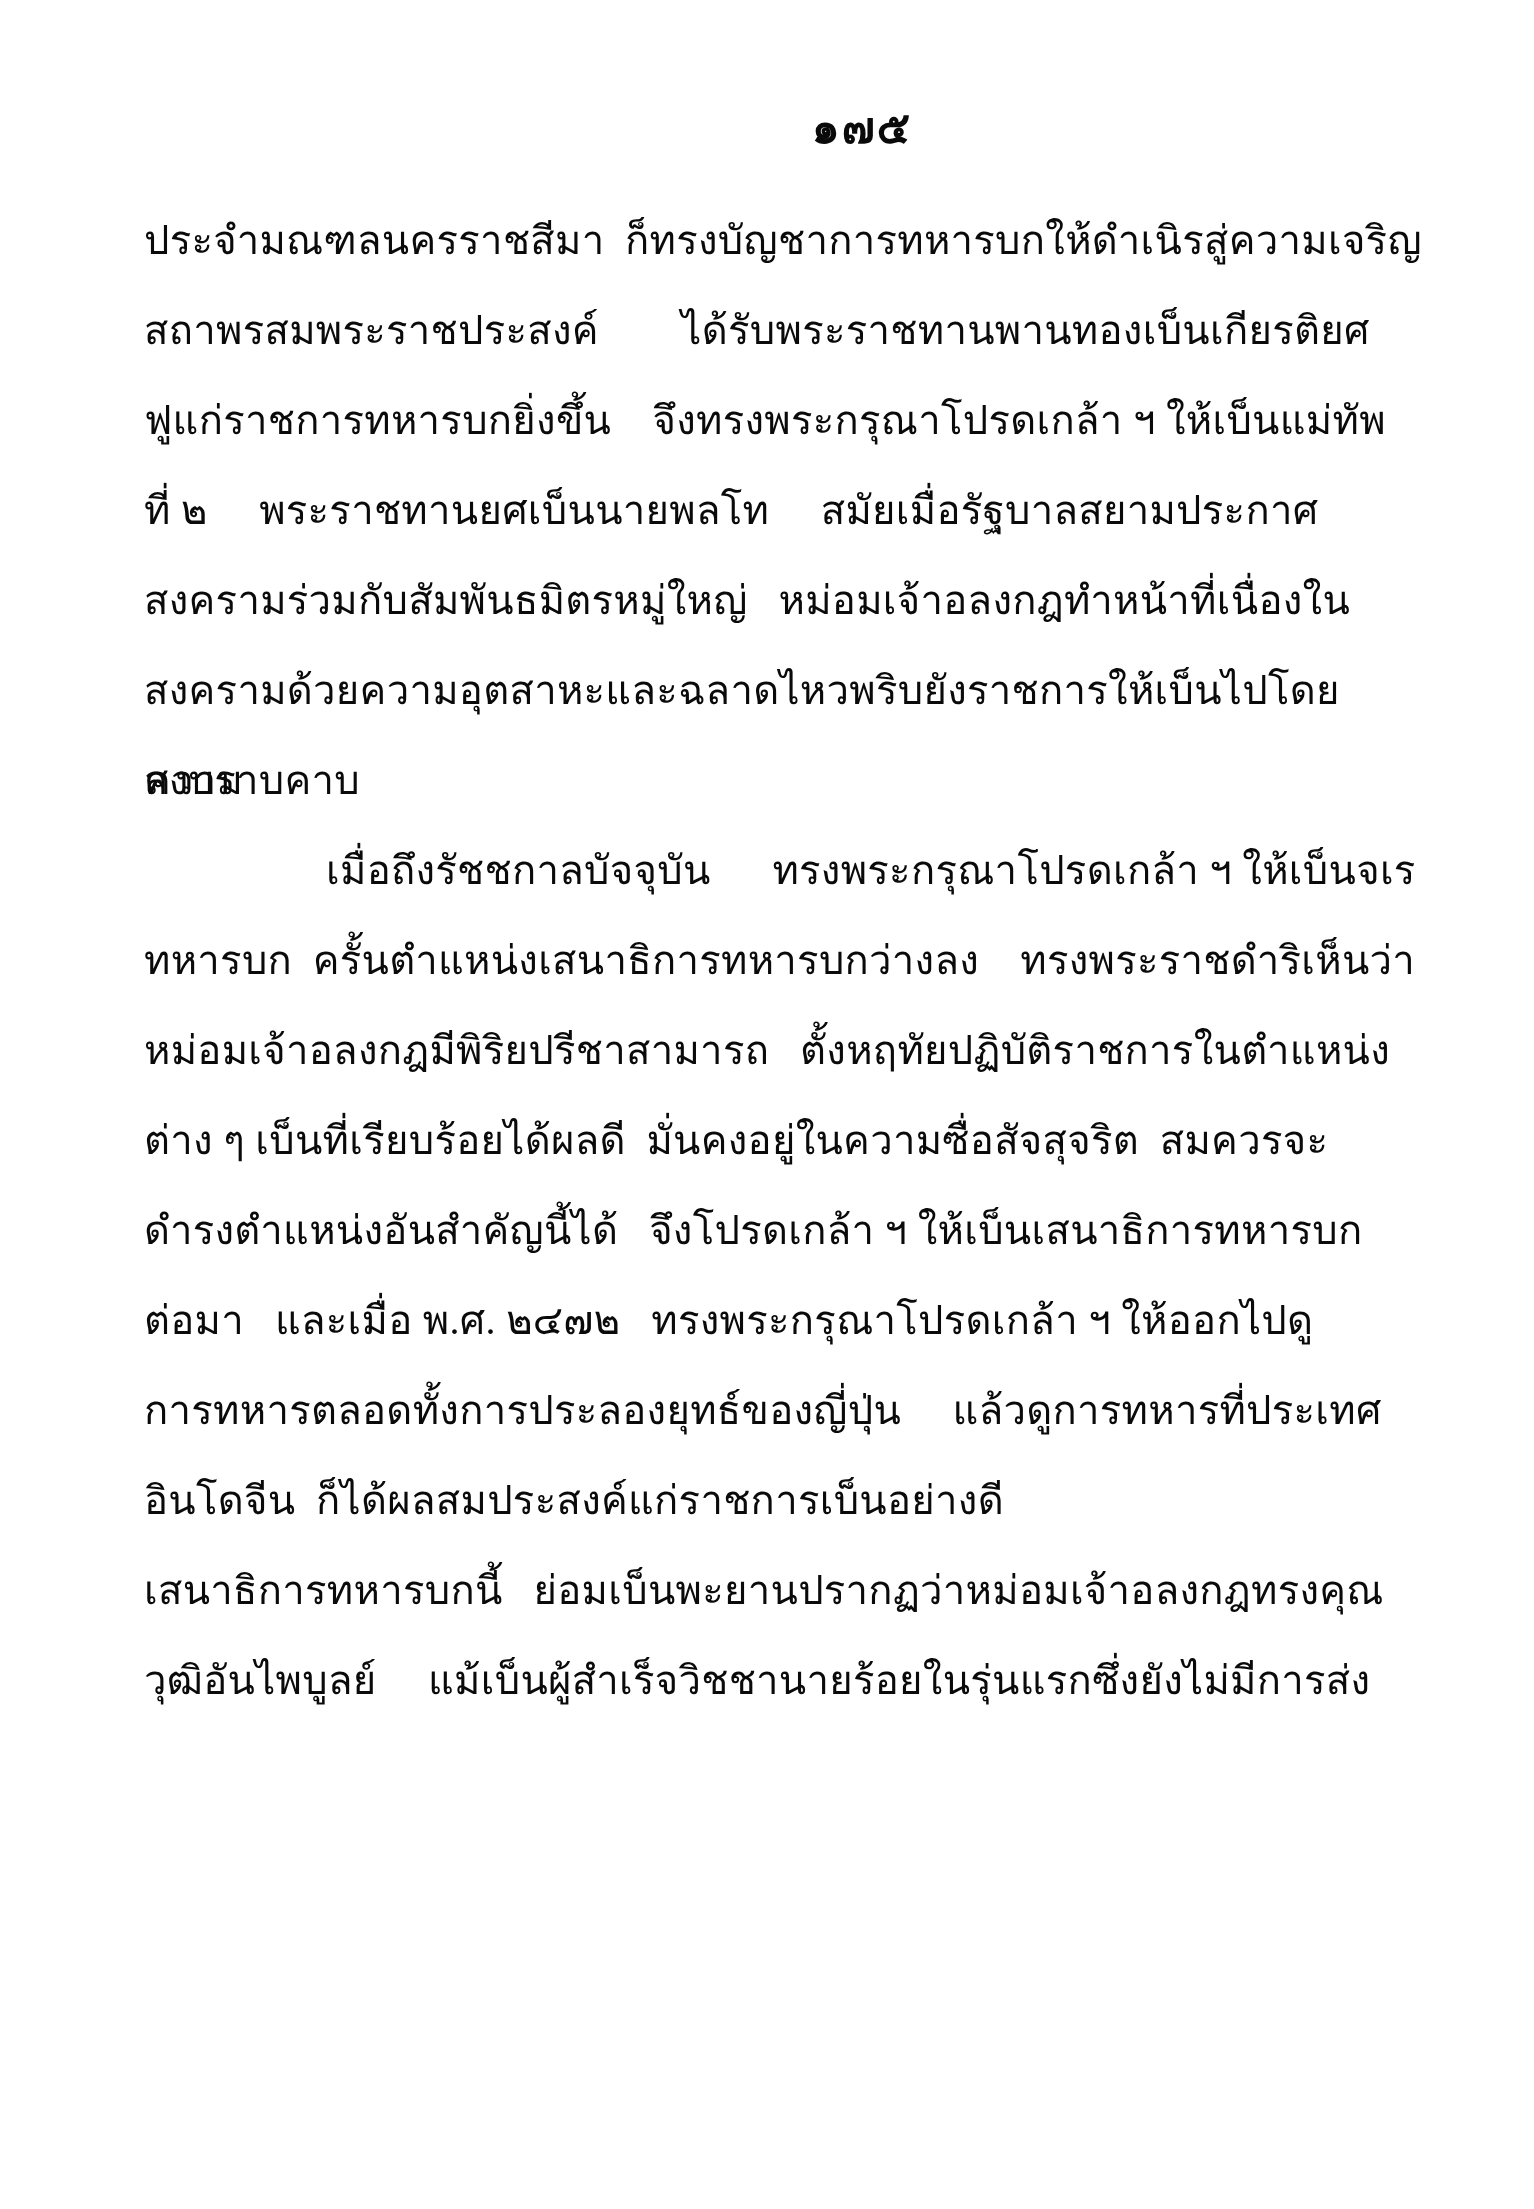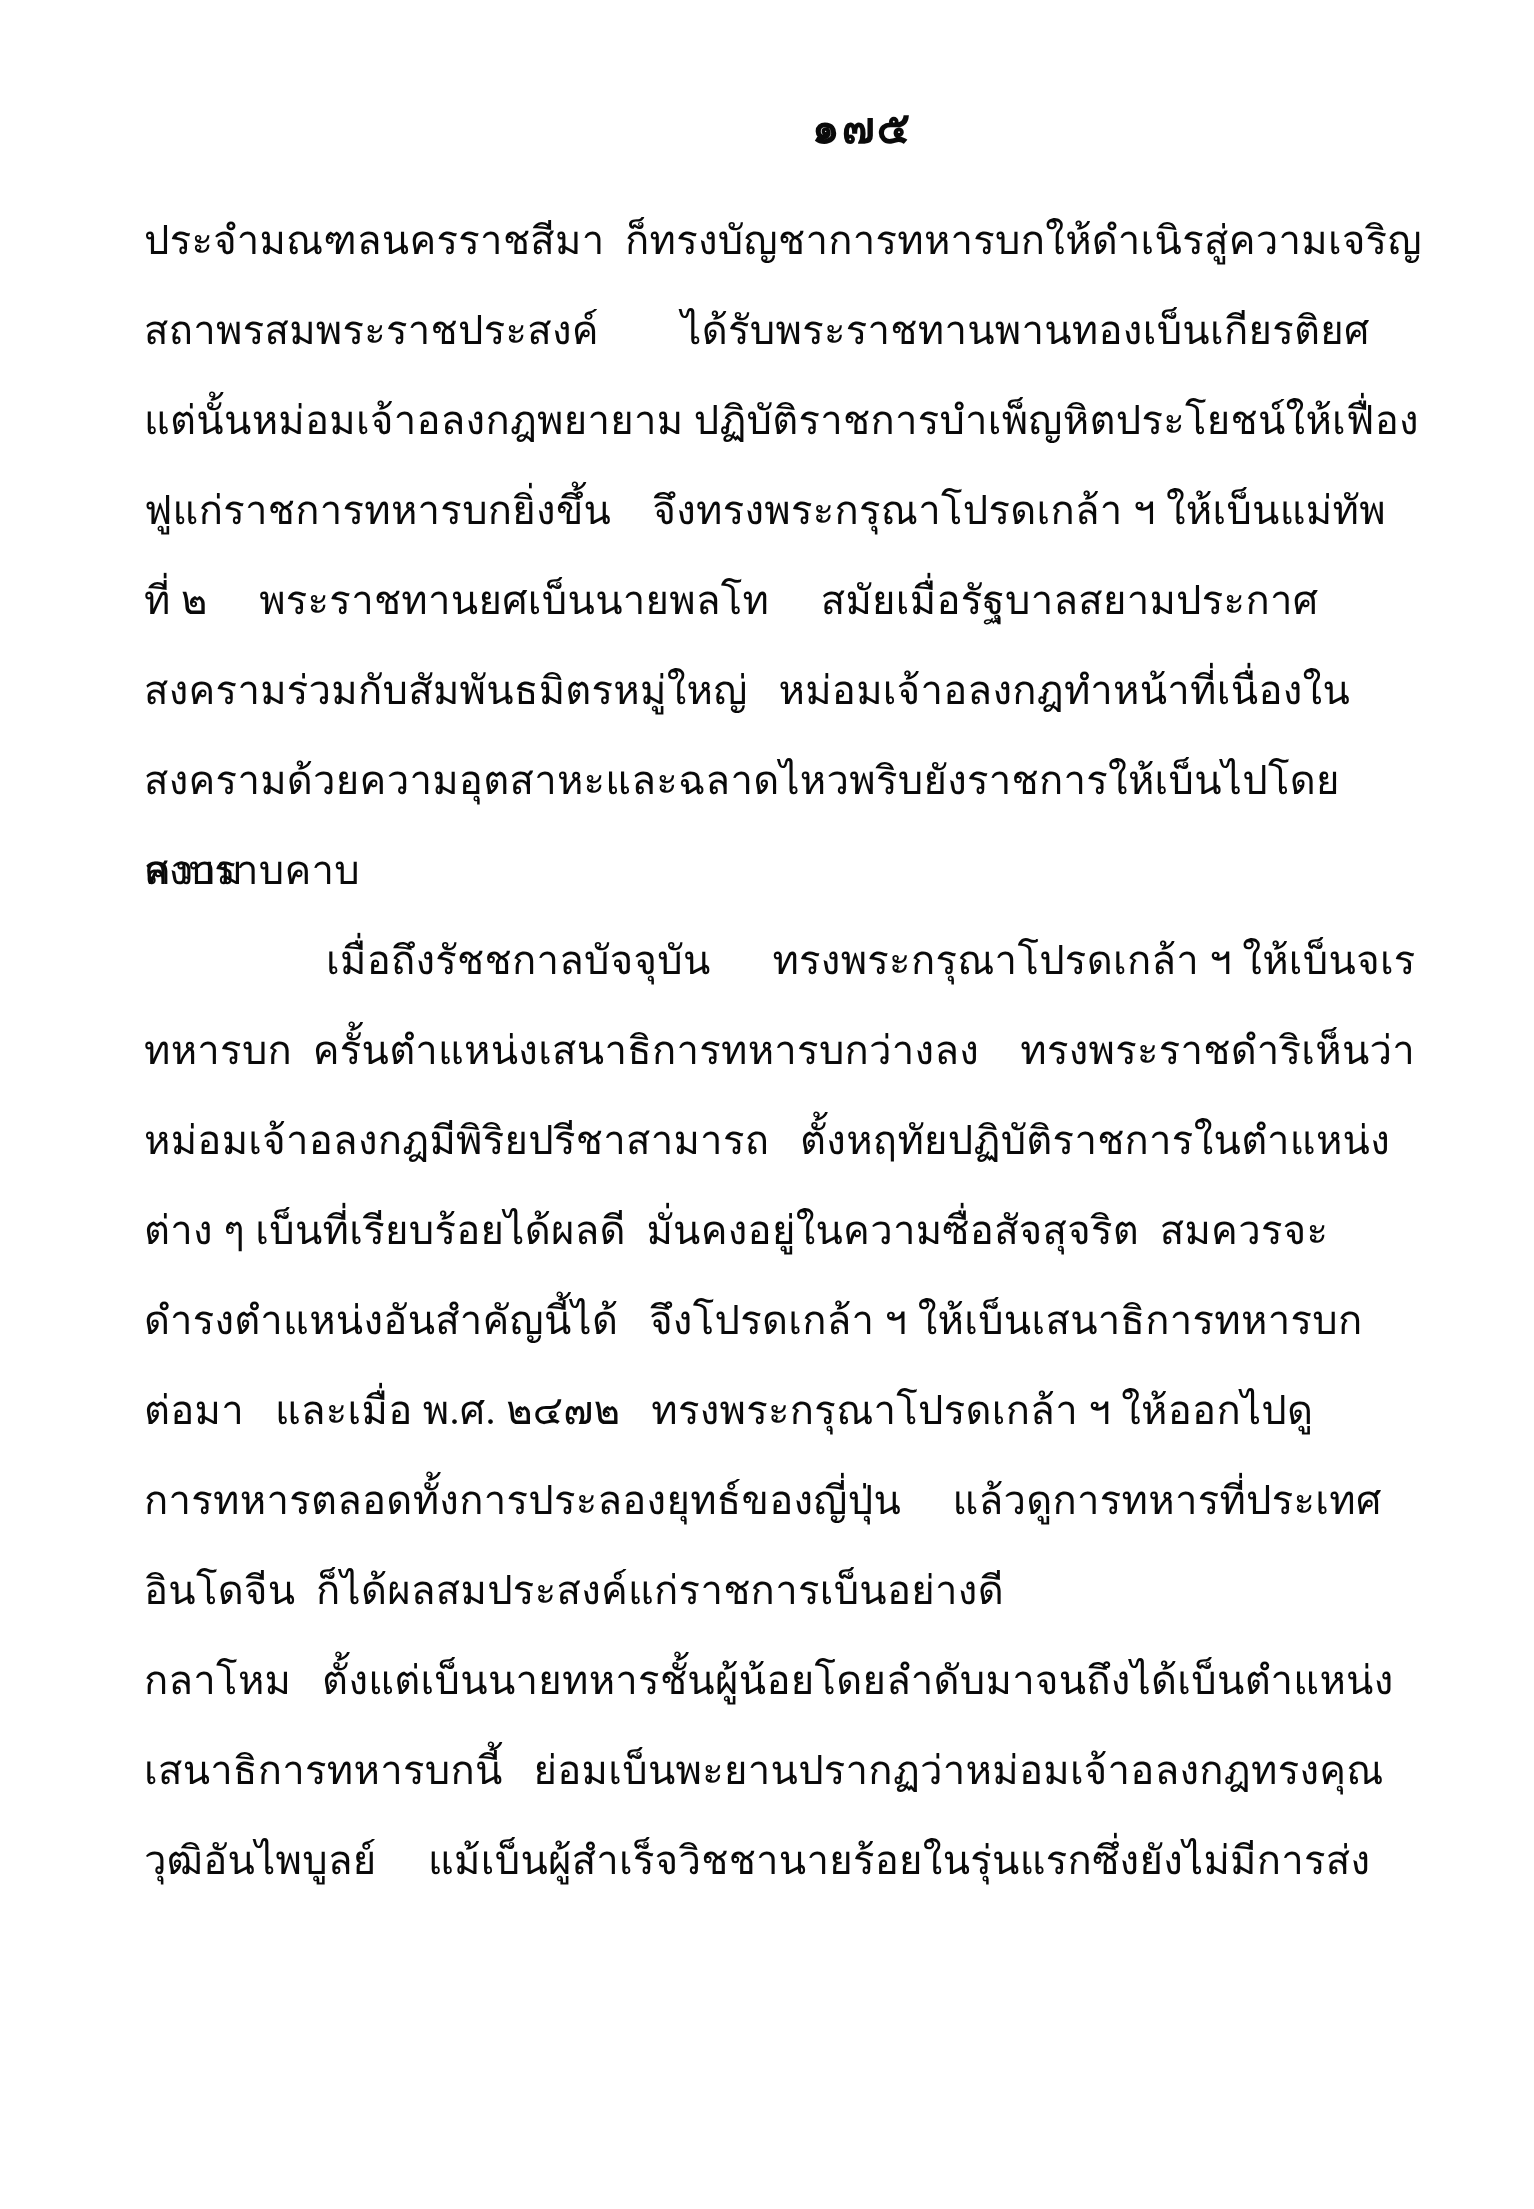--- a/index.html
+++ b/index.html
@@ -54,7 +54,6 @@
   <div class="text-block">
       <div class="line">ประจำมณฑลนครราชสีมา  ก็ทรงบัญชาการทหารบกให้ดำเนิรสู่ความเจริญ</div>
       <div class="line">สถาพรสมพระราชประสงค์        ได้รับพระราชทานพานทองเบ็นเกียรติยศ</div>
-      <div class="line">แต่นั้นหม่อมเจ้าอลงกฎพยายาม ปฏิบัติราชการบำเพ็ญหิตประโยชน์ให้เฟื่อง</div>
       <div class="line">ฟูแก่ราชการทหารบกยิ่งขึ้น    จึงทรงพระกรุณาโปรดเกล้า ฯ ให้เบ็นแม่ทัพ</div>
       <div class="line">ที่ ๒     พระราชทานยศเบ็นนายพลโท     สมัยเมื่อรัฐบาลสยามประกาศ</div>
       <div class="line">สงครามร่วมกับสัมพันธมิตรหมู่ใหญ่   หม่อมเจ้าอลงกฎทำหน้าที่เนื่องใน</div>

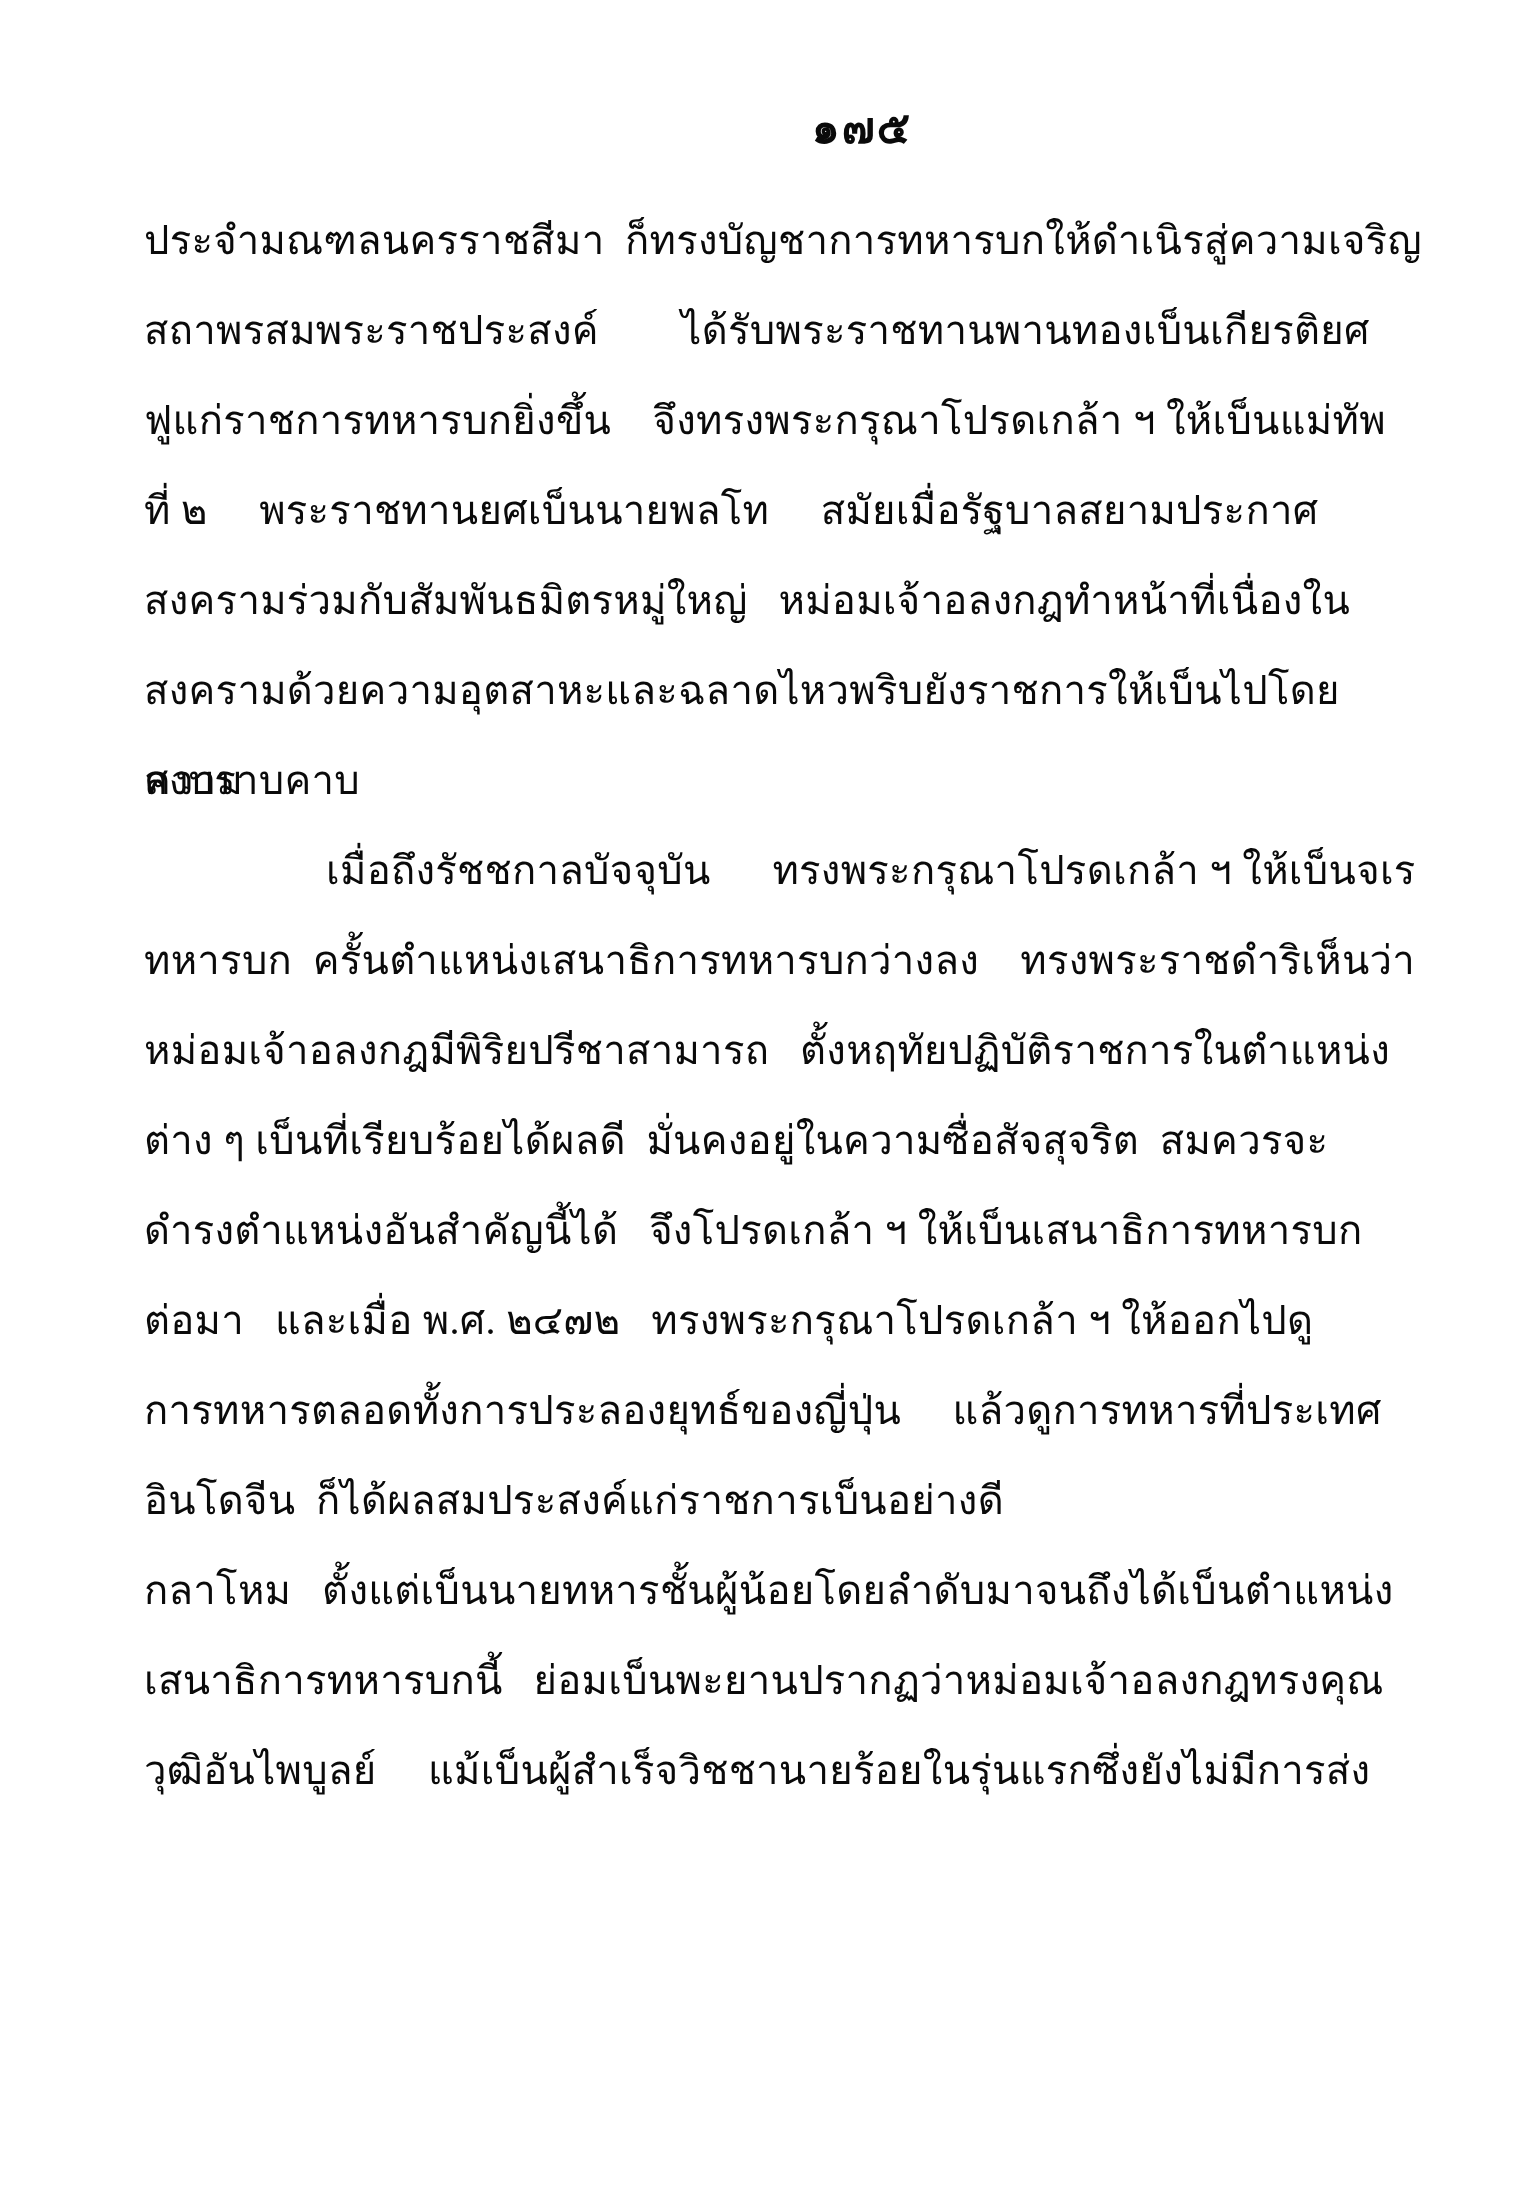--- a/index.html
+++ b/index.html
@@ -67,7 +67,6 @@
       <div class="line">ต่อมา   และเมื่อ พ.ศ. ๒๔๗๒   ทรงพระกรุณาโปรดเกล้า ฯ ให้ออกไปดู</div>
       <div class="line">การทหารตลอดทั้งการประลองยุทธ์ของญี่ปุ่น     แล้วดูการทหารที่ประเทศ</div>
       <div class="line">อินโดจีน  ก็ได้ผลสมประสงค์แก่ราชการเบ็นอย่างดี</div>
-      <div class="line">กลาโหม   ตั้งแต่เบ็นนายทหารชั้นผู้น้อยโดยลำดับมาจนถึงได้เบ็นตำแหน่ง</div>
       <div class="line">เสนาธิการทหารบกนี้   ย่อมเบ็นพะยานปรากฏว่าหม่อมเจ้าอลงกฎทรงคุณ</div>
       <div class="line">วุฒิอันไพบูลย์     แม้เบ็นผู้สำเร็จวิชชานายร้อยในรุ่นแรกซึ่งยังไม่มีการส่ง</div>
     </div>

